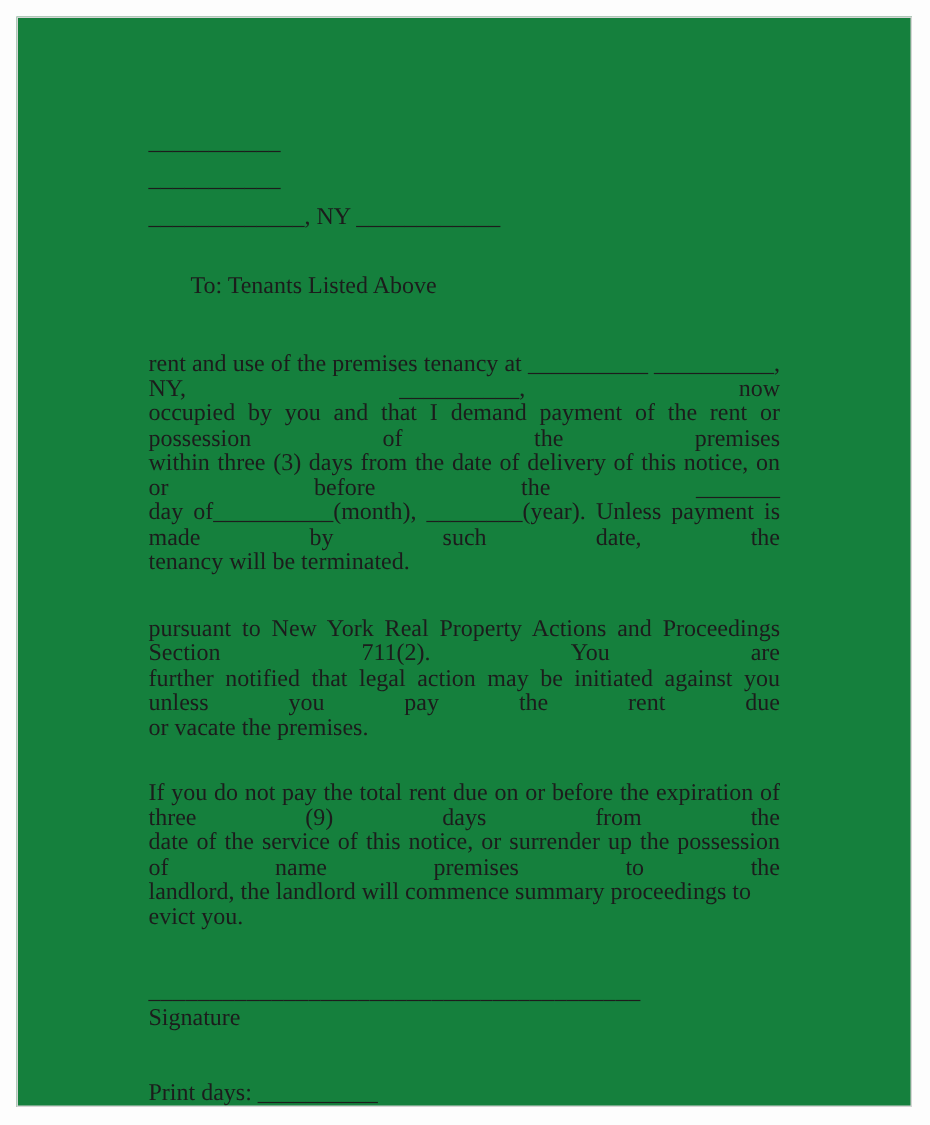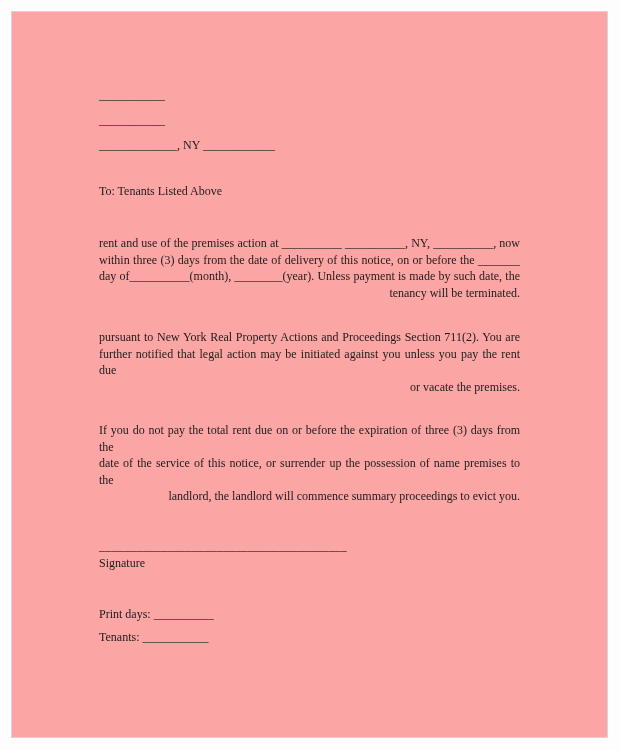--- a/index.html
+++ b/index.html
@@ -17,11 +17,11 @@
     width: 597px;
     height: 727px;
     box-sizing: border-box;
-    background: #fca5a5;
+    background: #15803d;
     border: 1px solid #d5d5d5;
     padding: 75px 87px 0 87px;
     color: #1c1c1c;
-    font-size: 12px;
+    font-size: 16px;
     line-height: 16.5px;
     overflow: hidden;
   }

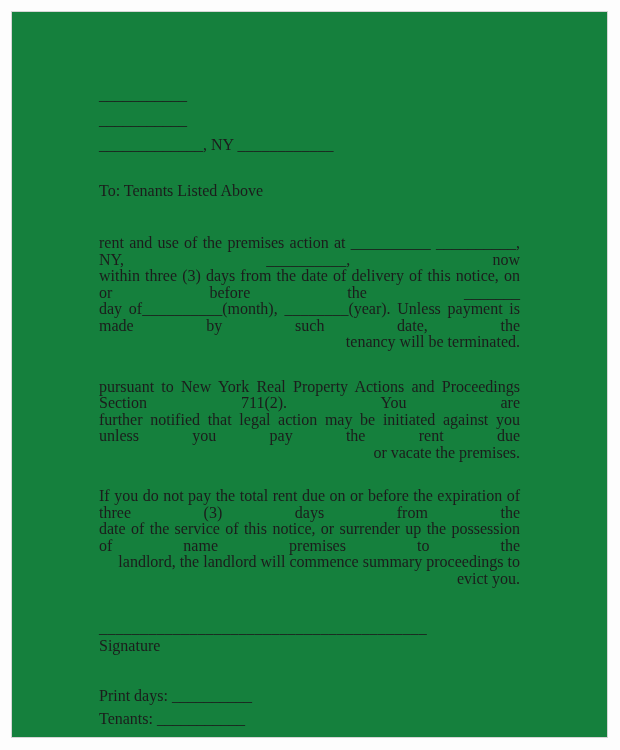--- a/index.html
+++ b/index.html
@@ -27,7 +27,7 @@
   }
   .line { min-height: 16.5px; }
   .hdr { margin-bottom: 8.5px; }
-  .to-line { margin-top: 29px; }
+  .to-line { margin-top: 29px; margin-left: 28px; }
   .para { margin-top: 0; }
   .para-1 { margin-top: 36px; }
   .para-2 { margin-top: 28px; }

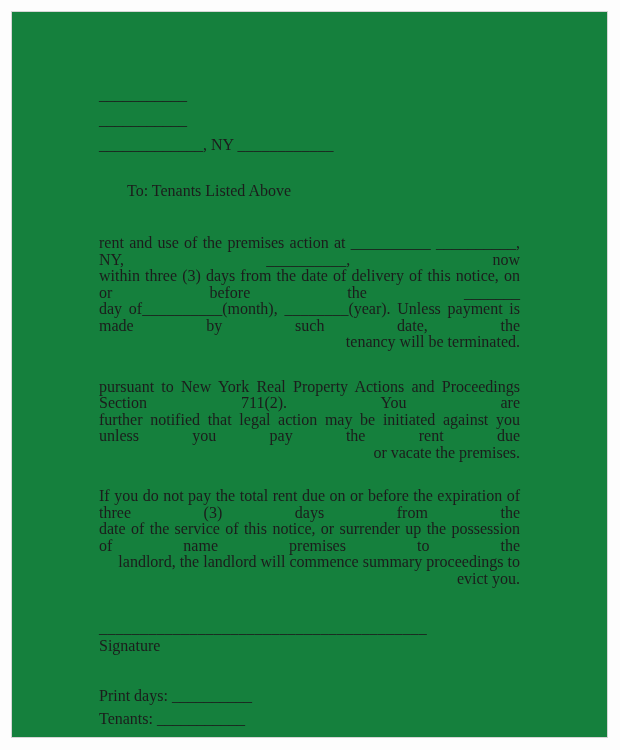--- a/index.html
+++ b/index.html
@@ -55,7 +55,7 @@
   <div class="line to-line">To: Tenants Listed Above</div>
 
   <div class="para para-1">
-    <div class="line jline">rent and use of the premises action at __________ __________, NY, __________, now</div>
+    <div class="line jline">rent and use of the premises tenancy at __________ __________, NY, __________, now</div>
     <div class="line jline">within three (3) days from the date of delivery of this notice, on or before the _______</div>
     <div class="line jline">day of__________(month), ________(year). Unless payment is made by such date, the</div>
     <div class="line plast">tenancy will be terminated.</div>

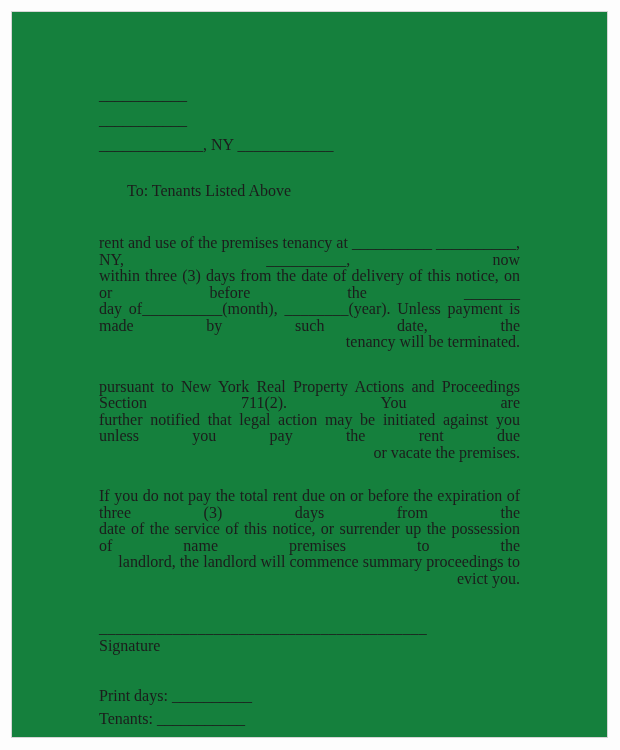--- a/index.html
+++ b/index.html
@@ -56,6 +56,7 @@
 
   <div class="para para-1">
     <div class="line jline">rent and use of the premises tenancy at __________ __________, NY, __________, now</div>
+    <div class="line jline">occupied by you and that I demand payment of the rent or possession of the premises</div>
     <div class="line jline">within three (3) days from the date of delivery of this notice, on or before the _______</div>
     <div class="line jline">day of__________(month), ________(year). Unless payment is made by such date, the</div>
     <div class="line plast">tenancy will be terminated.</div>

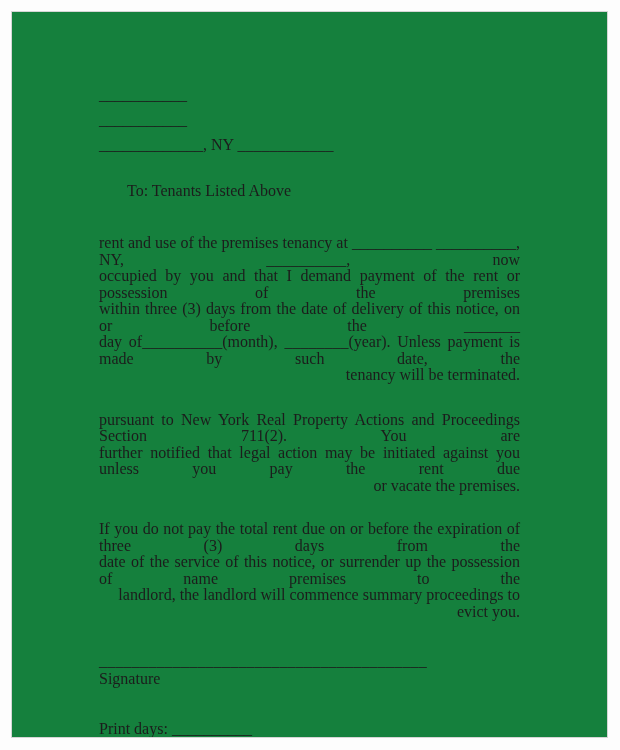--- a/index.html
+++ b/index.html
@@ -37,7 +37,7 @@
     text-align-last: justify;
     text-justify: inter-word;
   }
-  .plast { text-align: right; }
+  .plast { text-align: left; }
   .sig-line { margin-top: 33px; letter-spacing: 0.2px; }
   .sig-label { margin-top: 1px; }
   .print-name { margin-top: 34px; }

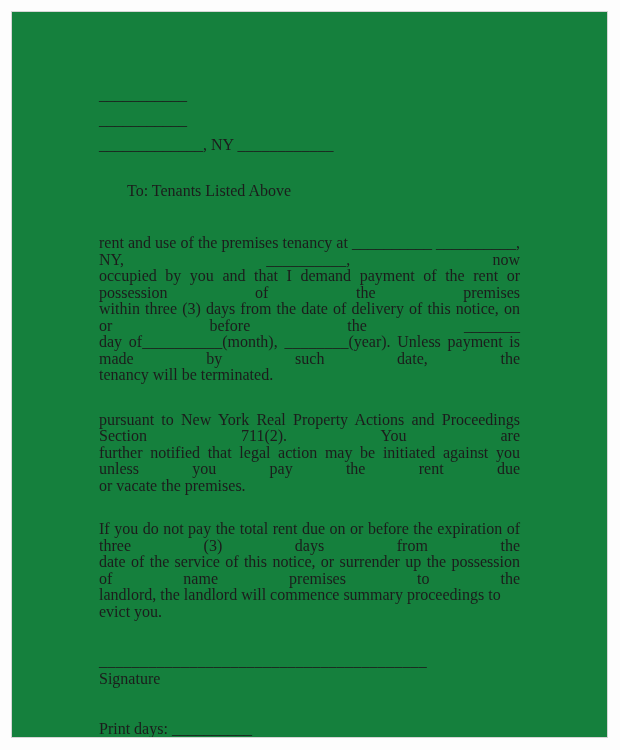--- a/index.html
+++ b/index.html
@@ -69,7 +69,7 @@
   </div>
 
   <div class="para para-3">
-    <div class="line jline">If you do not pay the total rent due on or before the expiration of three (3) days from the</div>
+    <div class="line jline">If you do not pay the total rent due on or before the expiration of three (9) days from the</div>
     <div class="line jline">date of the service of this notice, or surrender up the possession of name premises to the</div>
     <div class="line plast">landlord, the landlord will commence summary proceedings to evict you.</div>
   </div>

